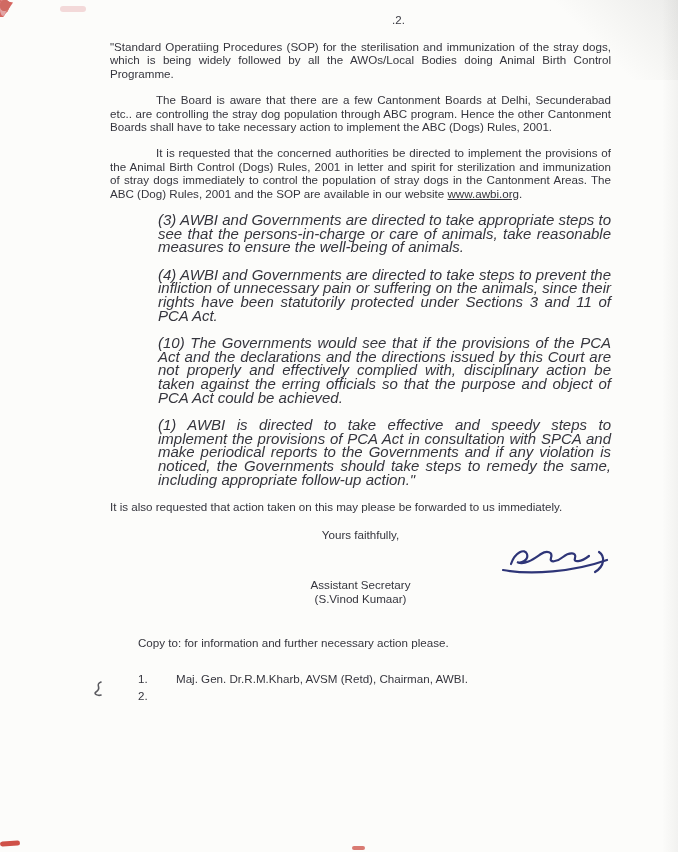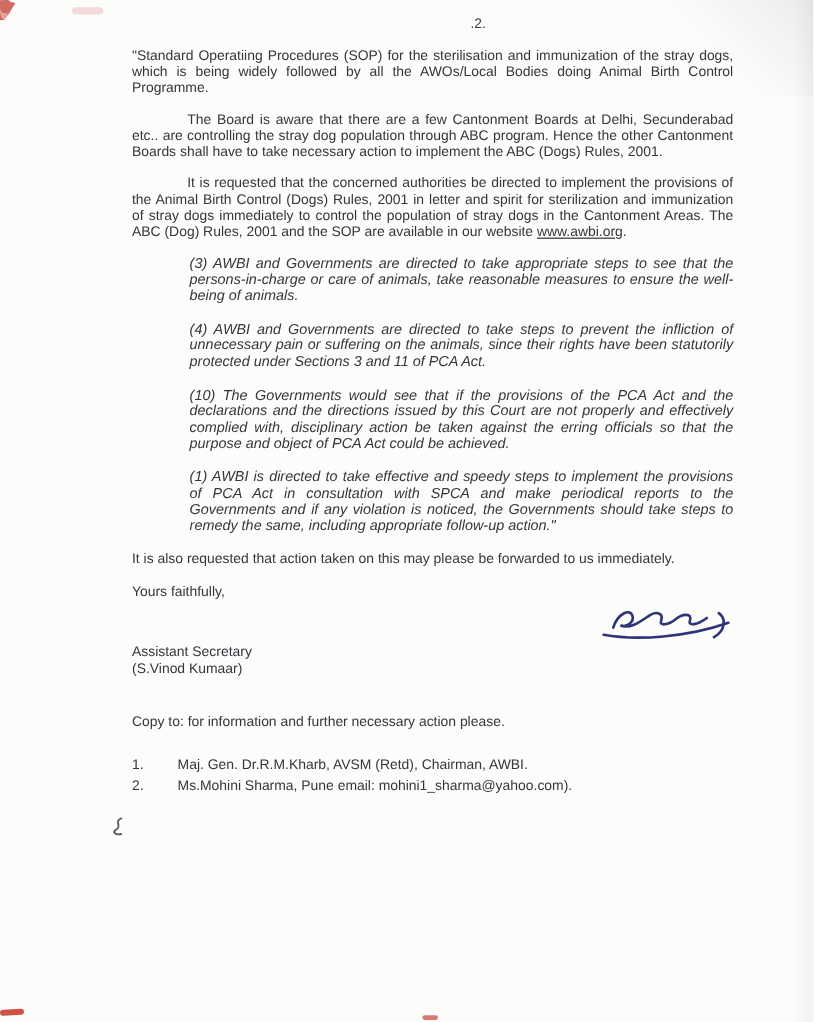--- a/index.html
+++ b/index.html
@@ -36,7 +36,7 @@
   p.para.i2{text-indent:84px;}
   p.quote{
     font-style:italic;
-    font-size:12px;line-height:13.6px;text-align:justify;
+    font-size:15px;line-height:13.6px;text-align:justify;
     margin:0 0 14px 48px;
   }
   .weblink{text-decoration:underline;}

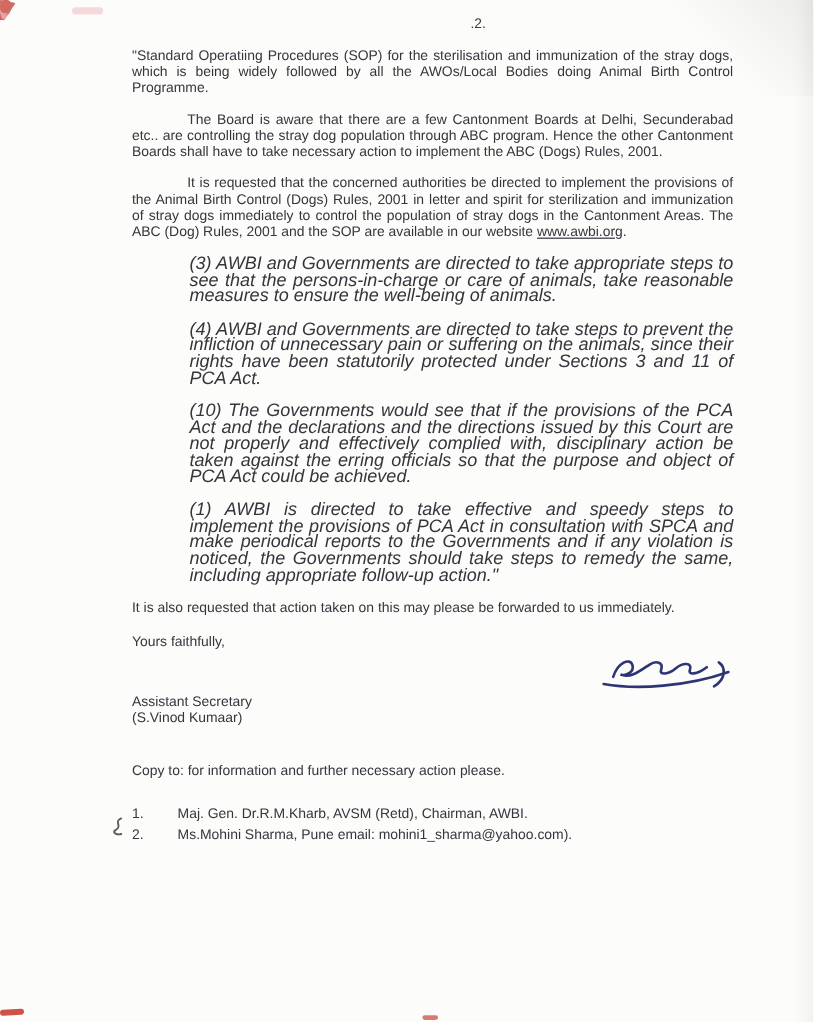--- a/index.html
+++ b/index.html
@@ -41,7 +41,7 @@
   }
   .weblink{text-decoration:underline;}
   .sig-block{
-    margin-top:14px;text-align:left;
+    margin-top:14px;text-align:center;
     font-size:11.6px;line-height:14px;
   }
   .sig-scribble{display:block;margin:2px 0 0 auto;}

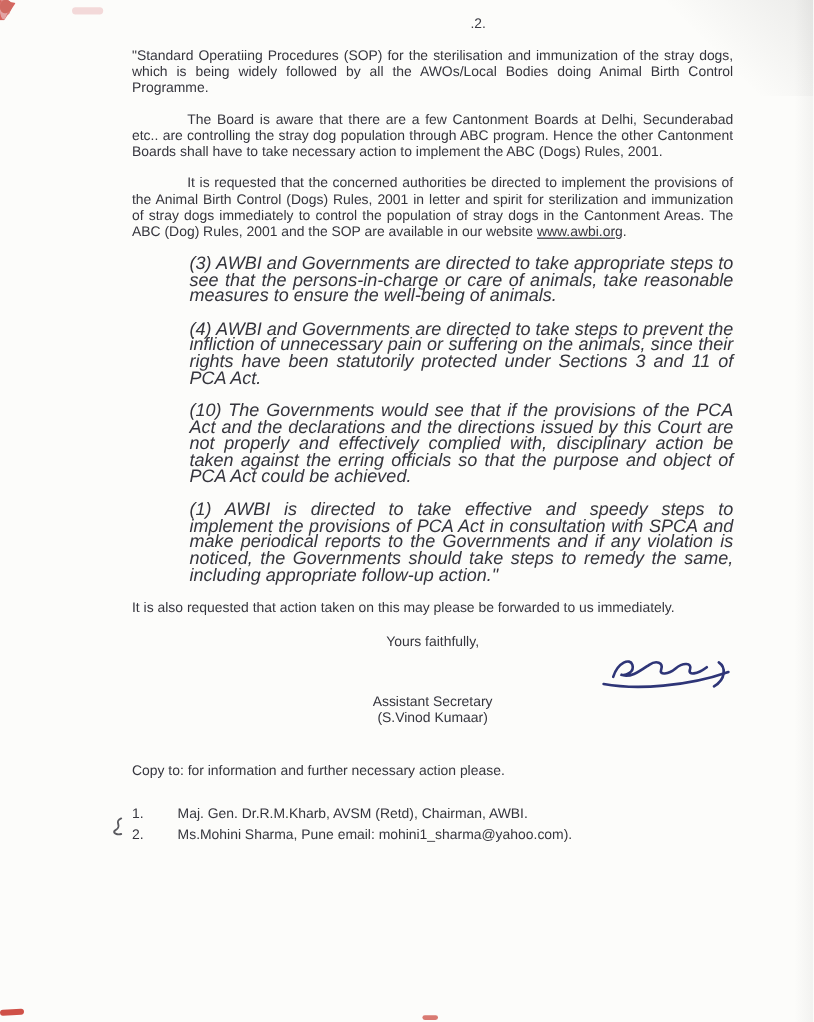--- a/index.html
+++ b/index.html
@@ -45,7 +45,7 @@
     font-size:11.6px;line-height:14px;
   }
   .sig-scribble{display:block;margin:2px 0 0 auto;}
-  .copy-block{margin-top:30px;font-size:11.6px;line-height:14px;}
+  .copy-block{margin-top:30px;font-size:11.6px;line-height:14px;margin-left:28px;}
   .copy-list{margin-top:22px;}
   .copy-item{display:flex;margin-bottom:3px;}
   .copy-num{width:38px;flex:0 0 38px;}

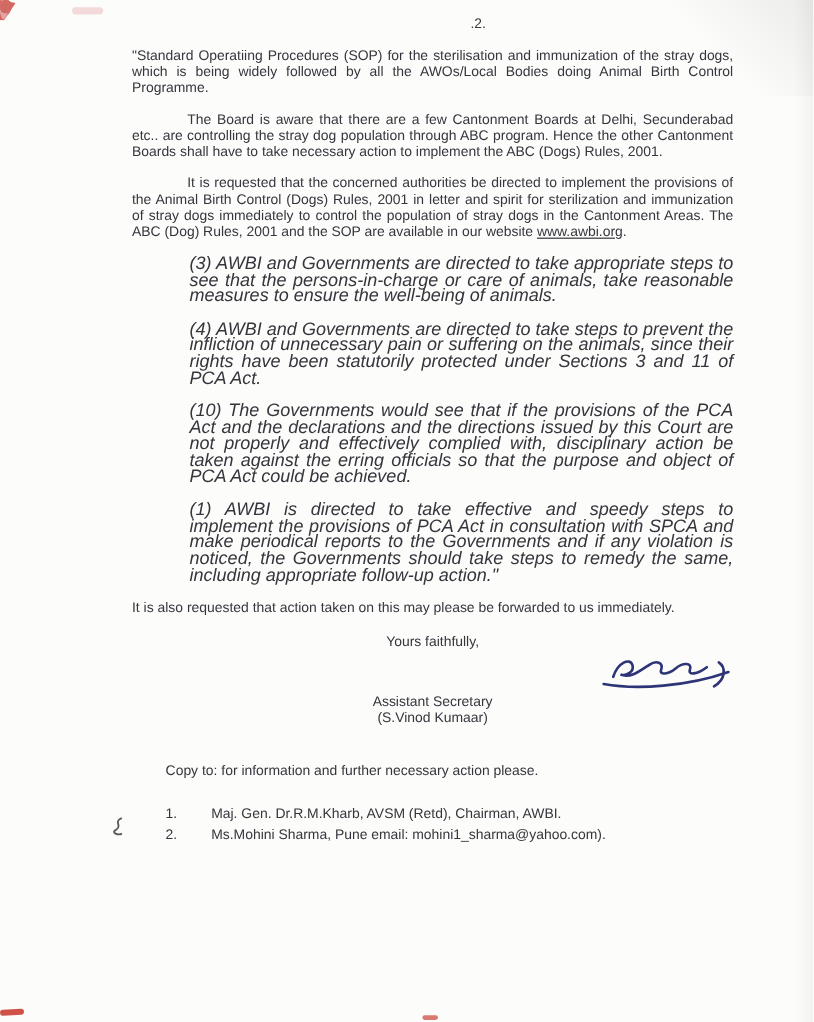--- a/index.html
+++ b/index.html
@@ -133,7 +133,6 @@
         </div>
         <div class="copy-item">
           <span class="copy-num">2.</span>
-          <span>Ms.Mohini Sharma, Pune email: mohini1_sharma@yahoo.com).</span>
         </div>
       </div>
     </div>

